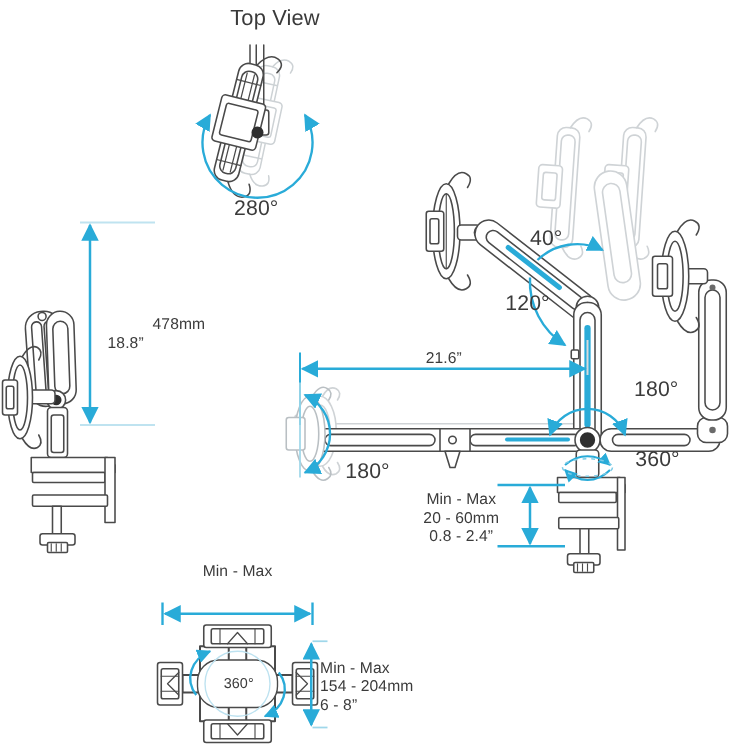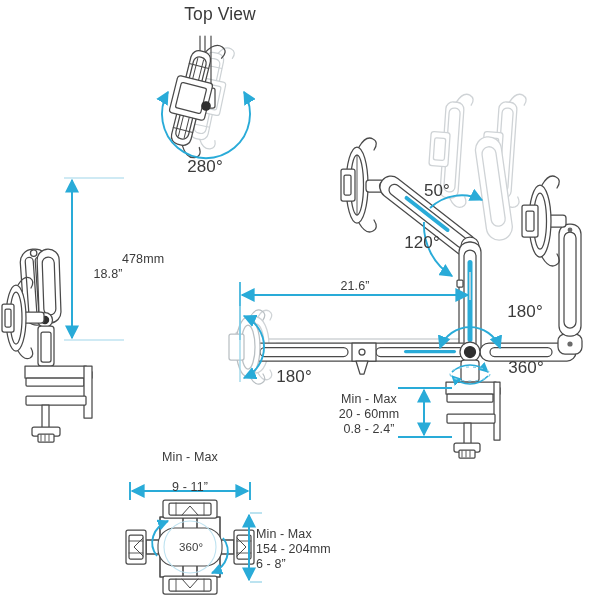--- a/index.html
+++ b/index.html
@@ -394,7 +394,7 @@
 
   <div class="lbl dim" style="left:300px;top:279px;width:110px;">21.6”</div>
 
-  <div class="lbl ang" style="left:417px;top:181px;width:40px;">50°</div>
+  <div class="lbl ang" style="left:417px;top:181px;width:40px;">40°</div>
 
   <div class="lbl ang" style="left:400px;top:233px;width:44px;">120°</div>
 

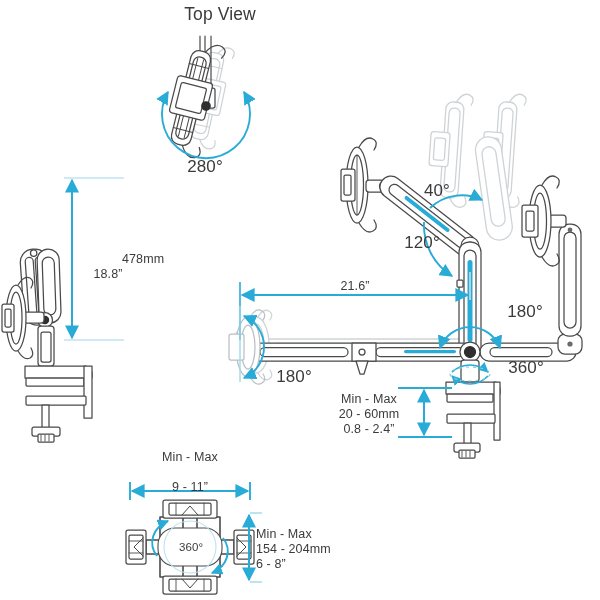--- a/index.html
+++ b/index.html
@@ -390,7 +390,7 @@
   <div class="lbl ang" style="left:181px;top:157px;width:48px;">280°</div>
 
   <div class="lbl dim" style="left:74px;top:252px;width:80px;text-align:left;margin-left:48px;">478mm</div>
-  <div class="lbl dim" style="left:68px;top:267px;width:80px;text-align:center;">18.8”</div>
+  <div class="lbl dim" style="left:86px;top:267px;width:80px;text-align:left;">18.8”</div>
 
   <div class="lbl dim" style="left:300px;top:279px;width:110px;">21.6”</div>
 

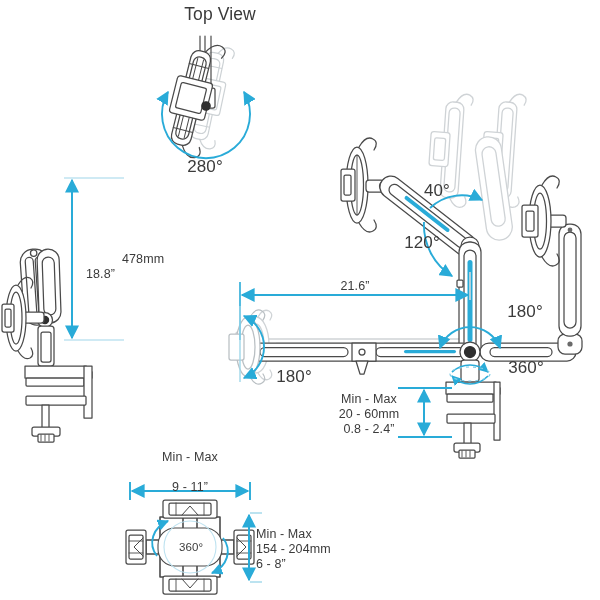--- a/index.html
+++ b/index.html
@@ -409,7 +409,6 @@
   <div class="lbl multi" style="left:336px;top:422px;width:66px;">0.8 - 2.4”</div>
 
   <div class="lbl multi" style="left:140px;top:450px;width:100px;">Min - Max</div>
-  <div class="lbl multi" style="left:140px;top:480px;width:100px;">9 - 11”</div>
 
   <div class="lbl multi right" style="left:256px;top:527px;width:120px;">Min - Max</div>
   <div class="lbl multi right" style="left:256px;top:542px;width:130px;">154 - 204mm</div>

